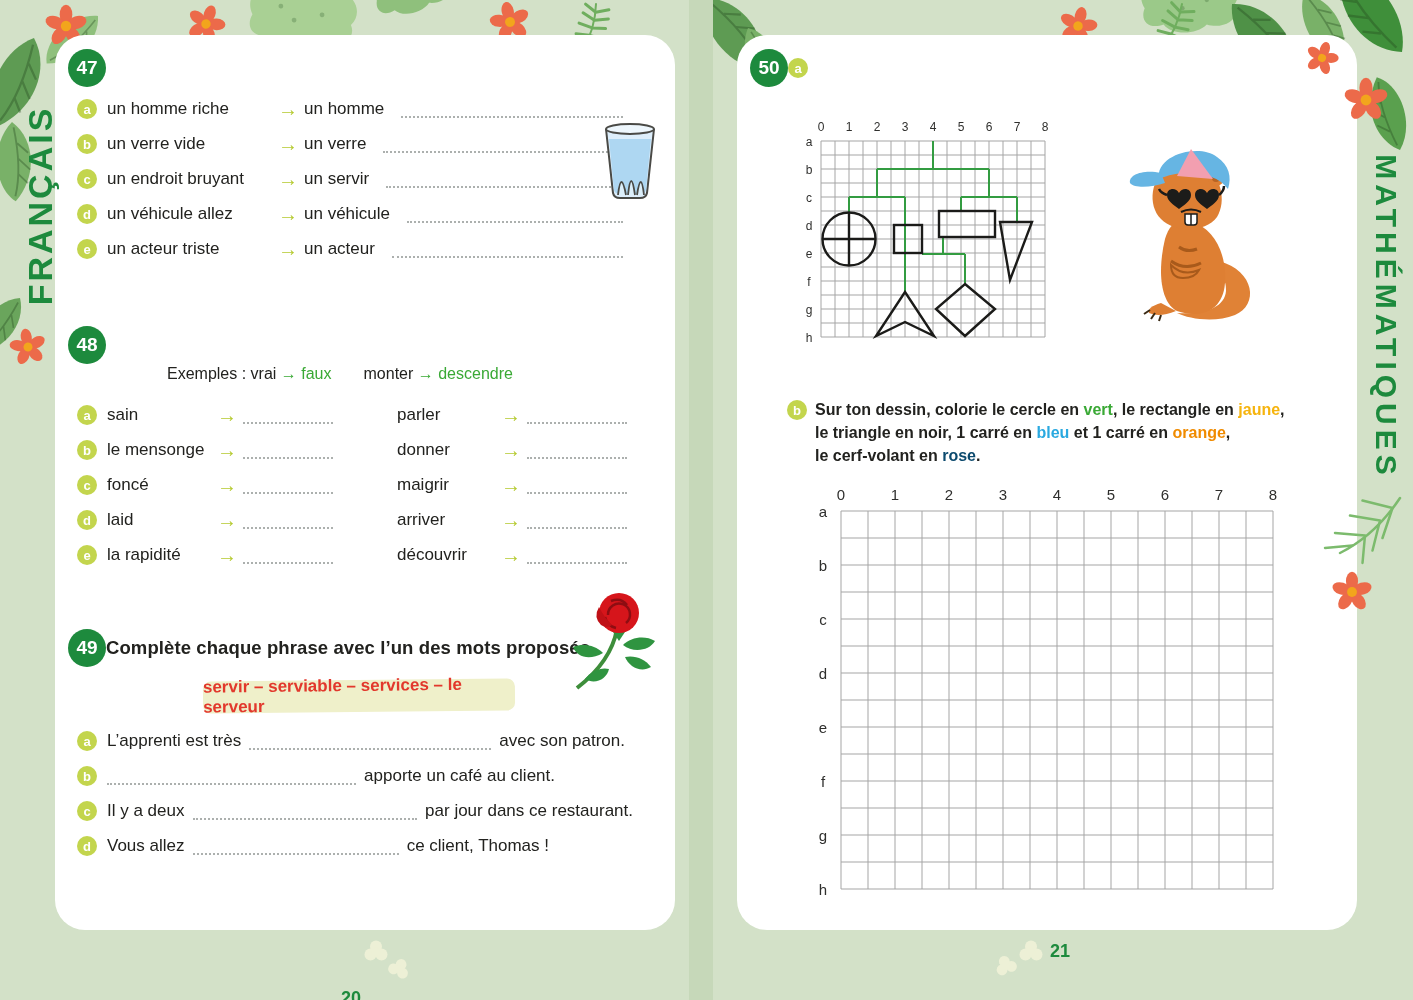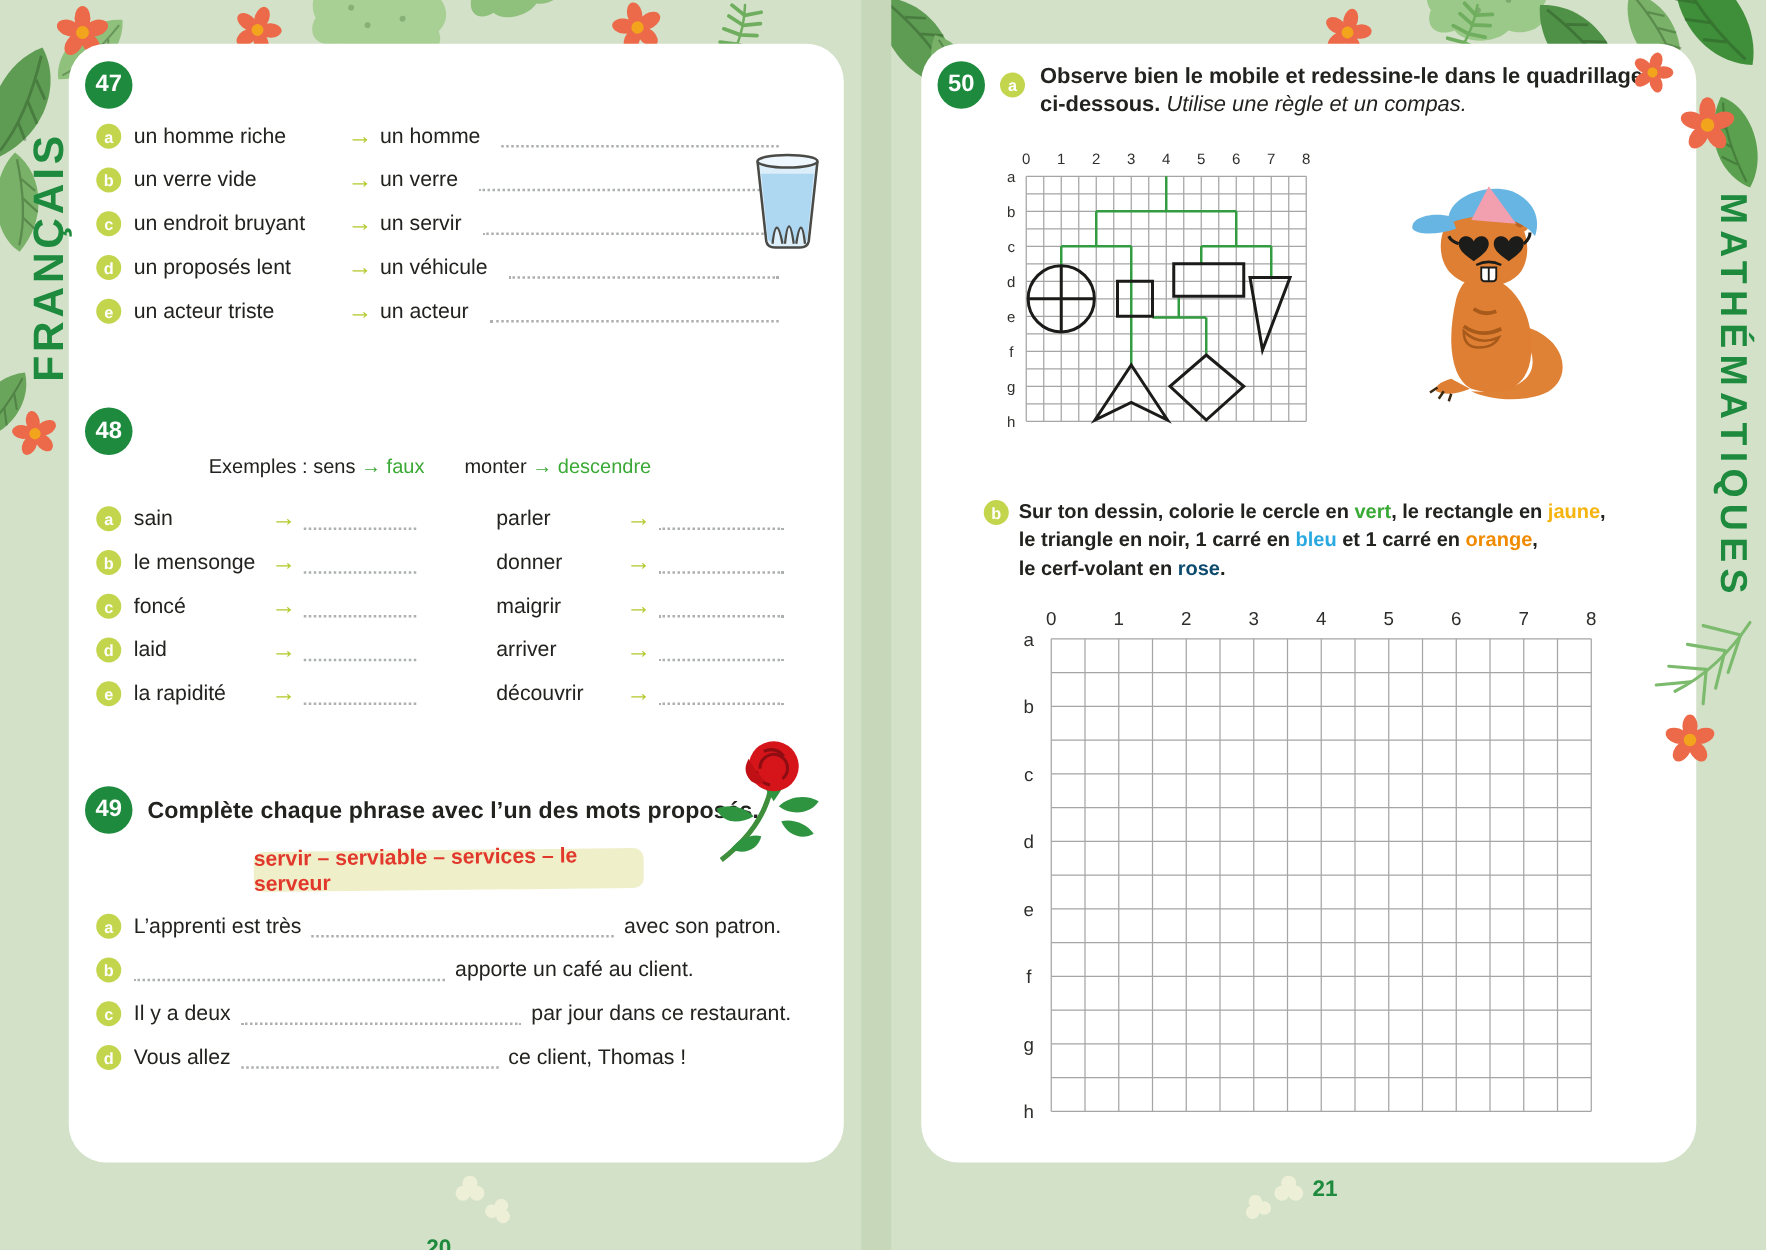--- a/index.html
+++ b/index.html
@@ -14,7 +14,7 @@
   .card.r{left:737px}
   .abs{position:absolute}
   
-  .exh{position:absolute;display:flex;align-items:center;gap:12px;left:13px}
+  .exh{position:absolute;display:flex;align-items:center;left:13px}
   .bnum{width:38px;height:38px;border-radius:50%;background:#1d8a3d;color:#fff;font-weight:bold;
         font-size:19px;display:flex;align-items:center;justify-content:center;flex:none}
   .blet{width:20px;height:20px;border-radius:50%;background:#c3d54d;color:#fff;font-weight:bold;

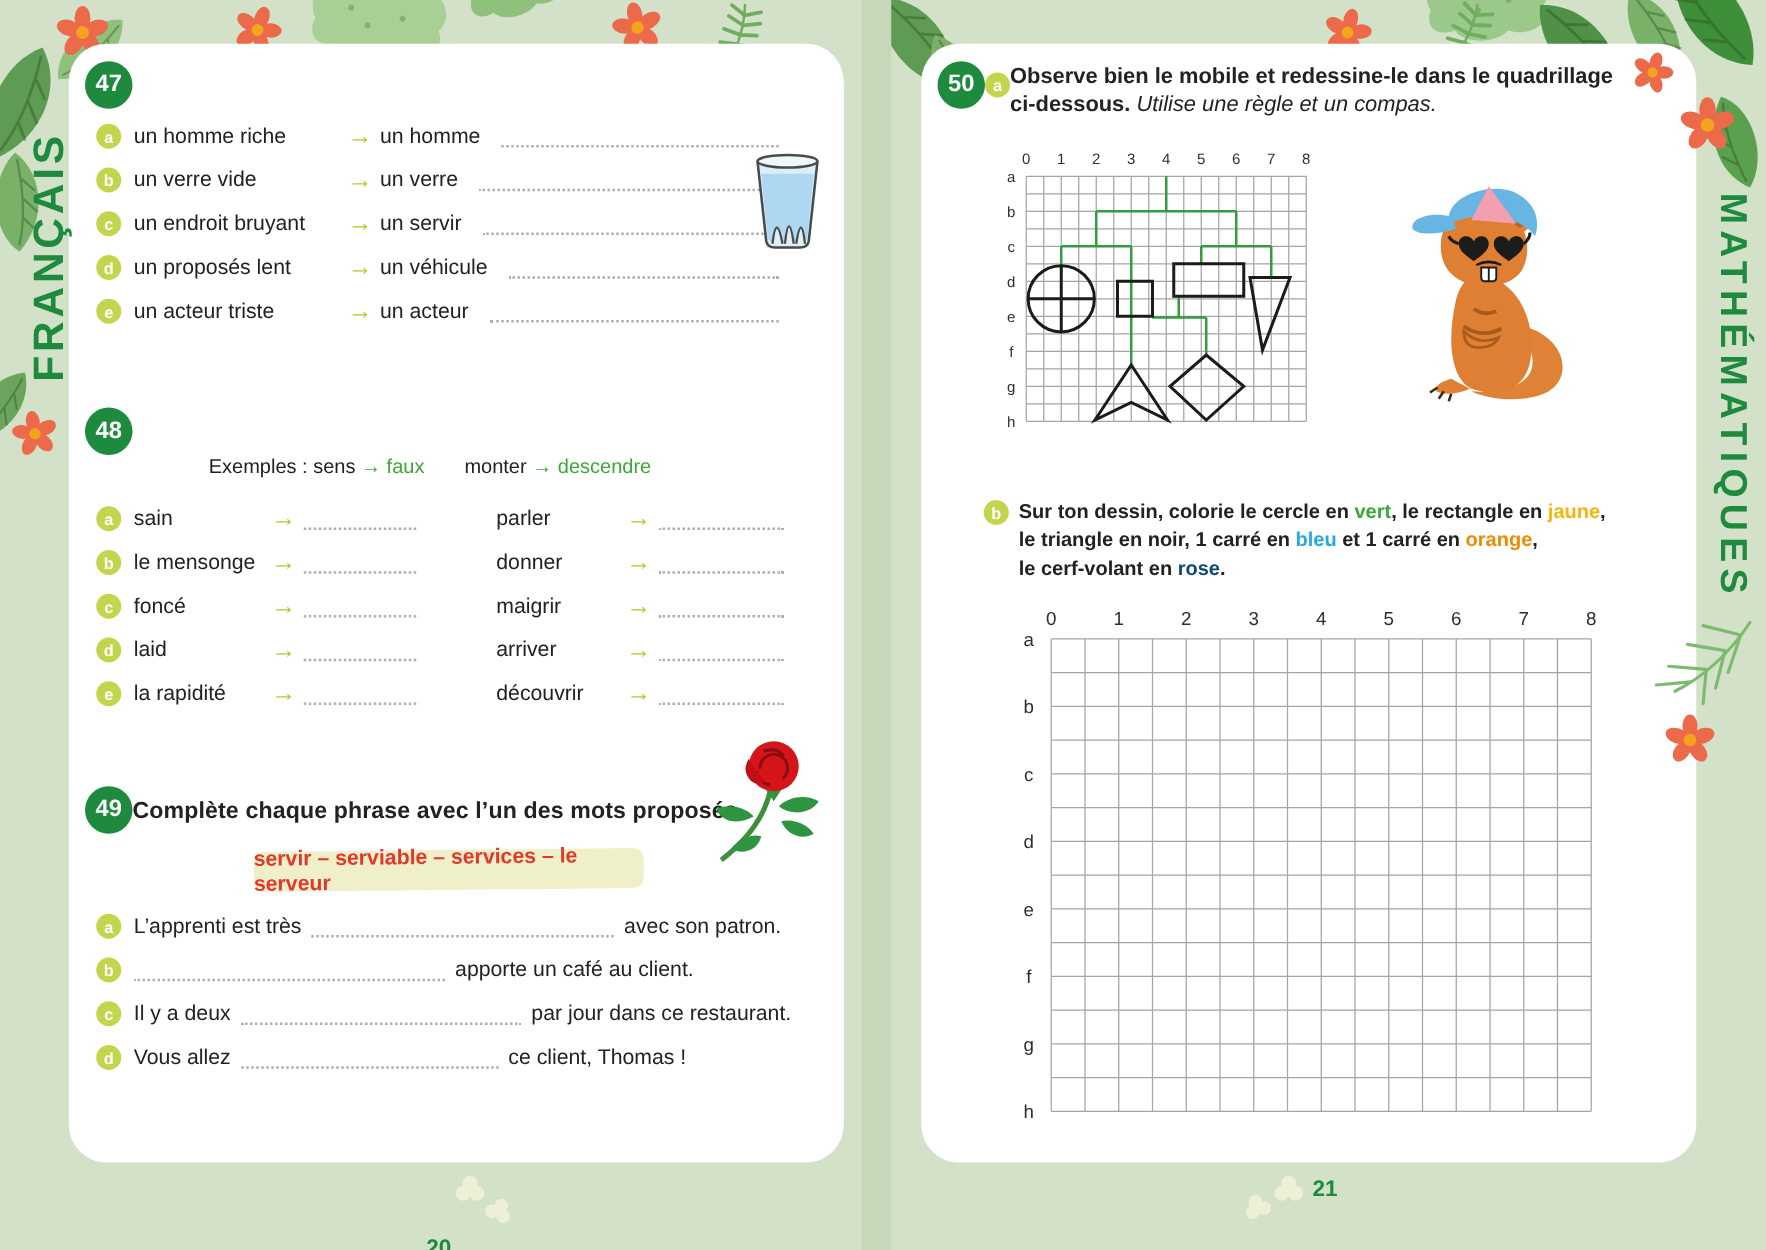--- a/index.html
+++ b/index.html
@@ -278,10 +278,6 @@
   <div class="exh" style="top:14px;align-items:flex-start">
     <span class="bnum">50</span>
     <span class="blet" style="margin-top:9px">a</span>
-    <div class="ttl50">
-      <span>Observe bien le mobile et redessine-le dans le quadrillage ci-dessous.</span>
-      <span class="it">Utilise une règle et un compas.</span>
-    </div>
   </div>
 
   <svg class="abs" style="left:56px;top:80px" width="258" height="232" viewBox="0 0 258 232">

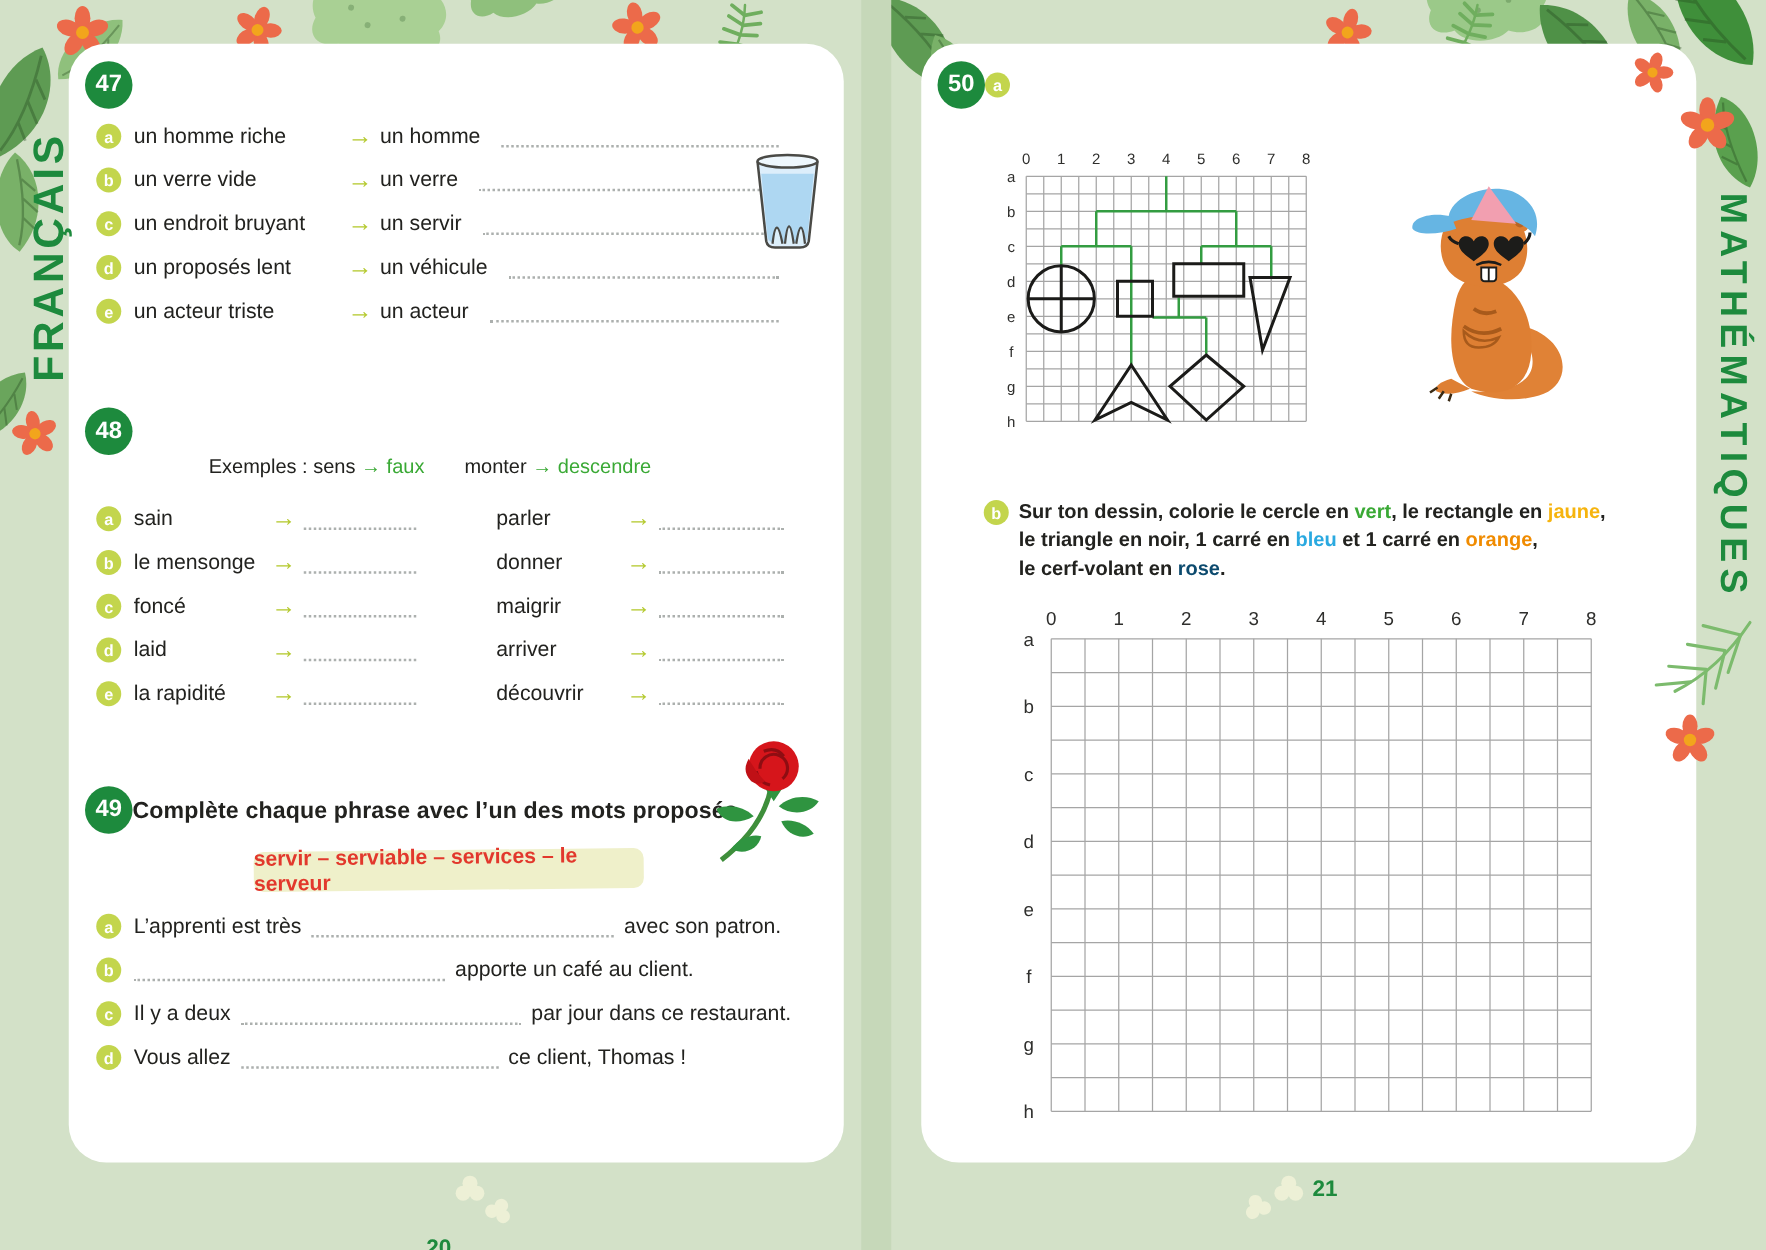--- a/index.html
+++ b/index.html
@@ -145,7 +145,7 @@
     </div>
     <div class="row">
       <span class="blet">d</span>
-      <span class="p47">un proposés lent</span>
+      <span class="p47">un véhicule allez</span>
       <span class="arrow">→</span>
       <span class="stem">un véhicule</span>
       <span class="dots"></span>

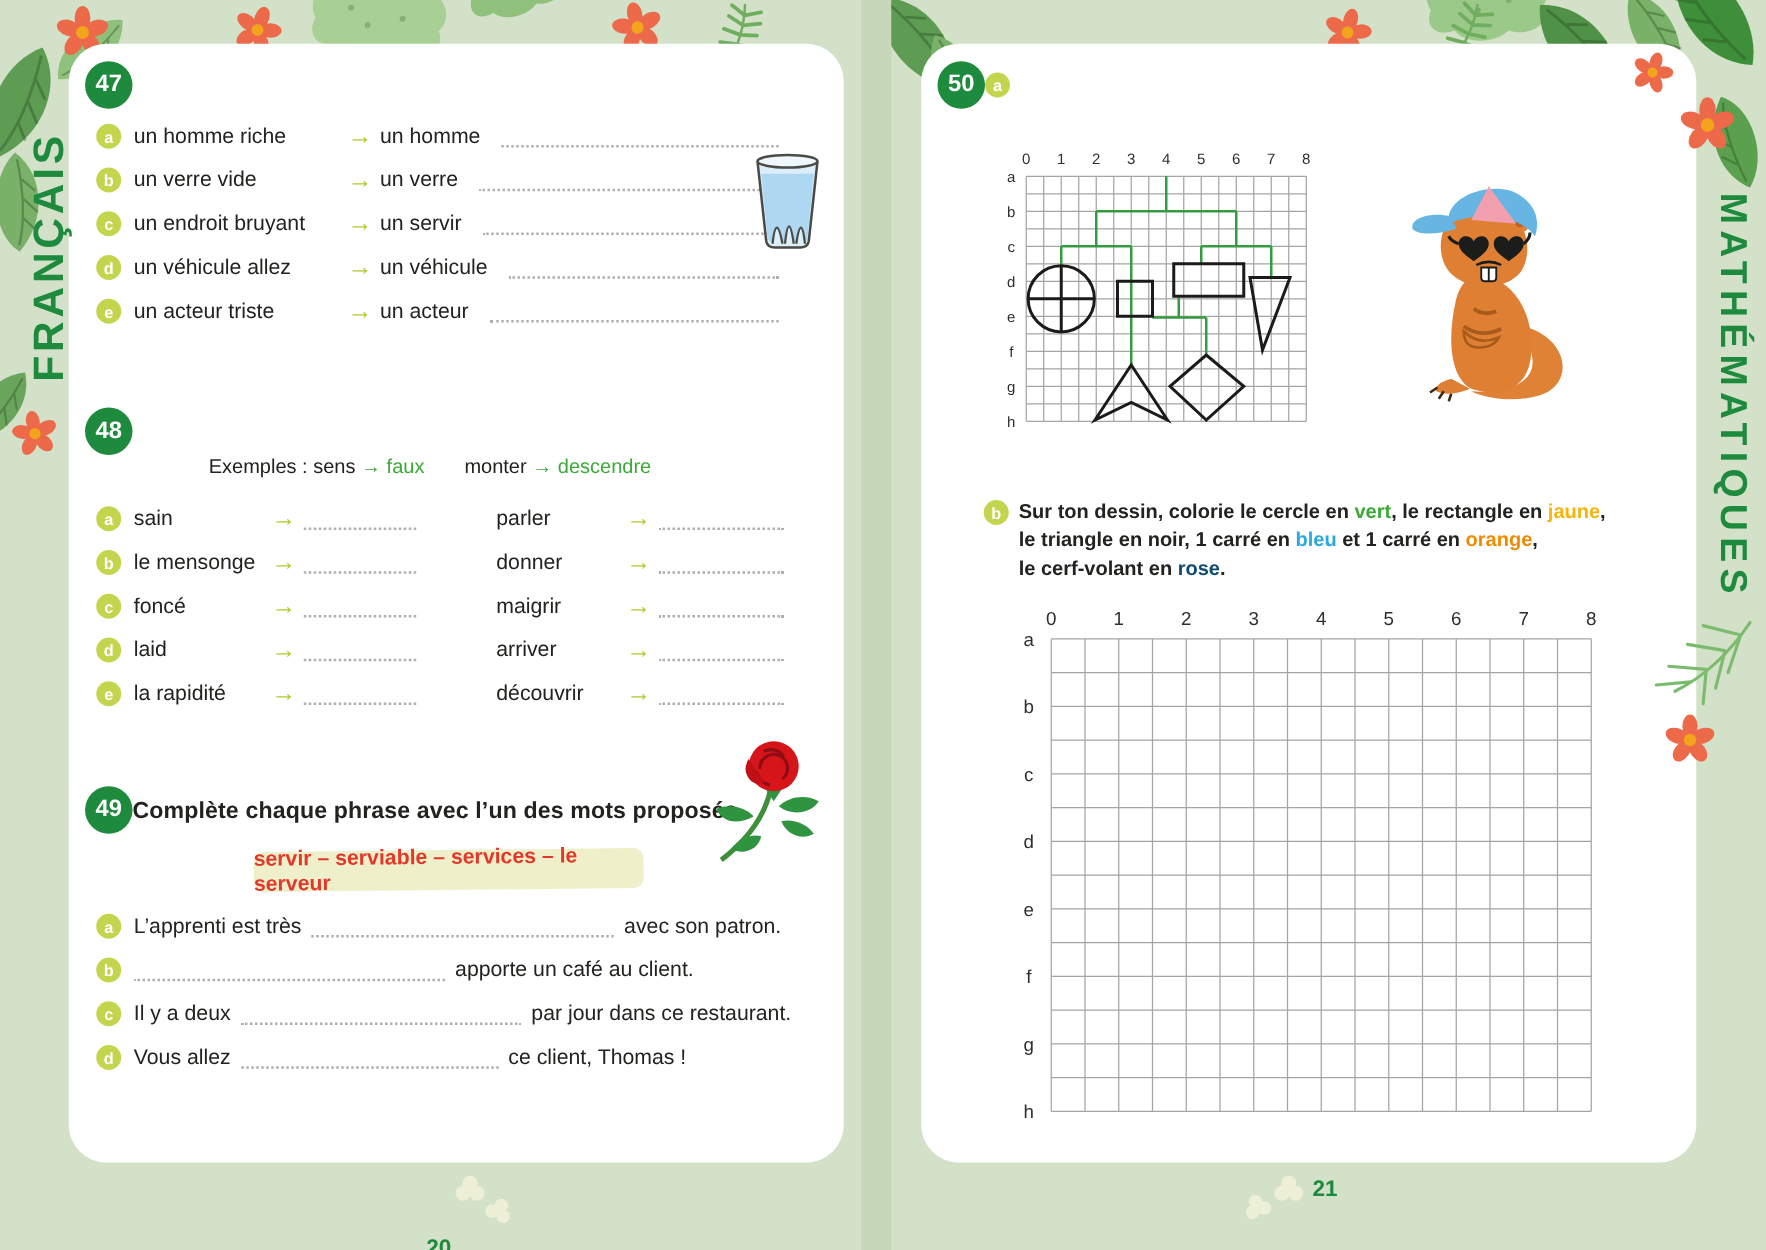--- a/index.html
+++ b/index.html
@@ -170,7 +170,7 @@
     <span class="bnum">48</span>
   </div>
 
-  <div class="exline" style="left:112px;top:330px;width:300px"><span class="sg-ink">Exemples : sens </span><span class="sg-green">→</span><span class="sg-green"> faux</span><span class="sg-ink">  monter </span><span class="sg-green">→</span><span class="sg-green"> descendre</span></div>
+  <div class="exline" style="left:112px;top:330px;width:300px"><span class="sg-ink">Exemples : vrai </span><span class="sg-green">→</span><span class="sg-green"> faux</span><span class="sg-ink">  monter </span><span class="sg-green">→</span><span class="sg-green"> descendre</span></div>
 
   <div class="abs" style="left:22px;top:369px;width:550px">
     <div class="row">

